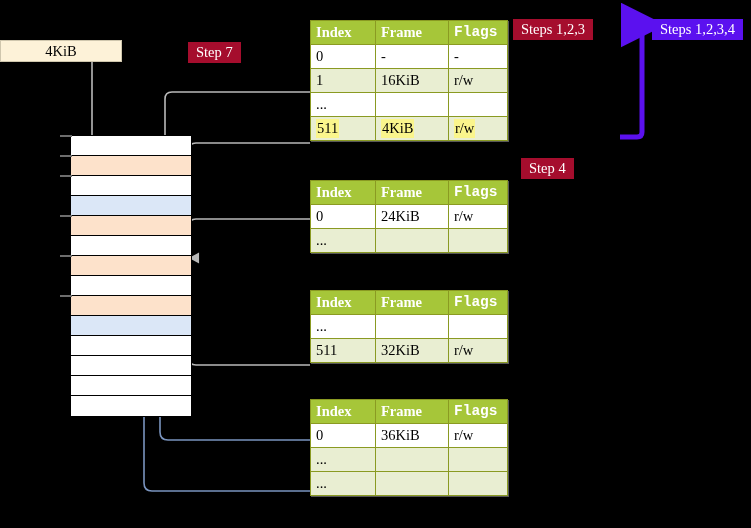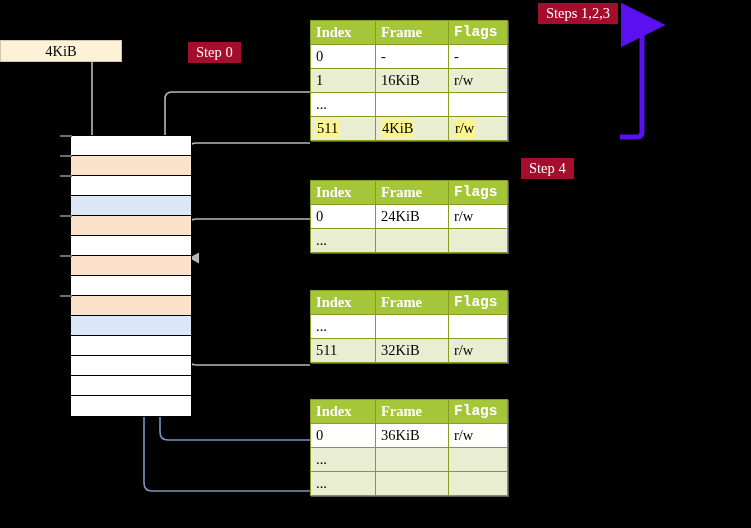--- a/index.html
+++ b/index.html
@@ -126,7 +126,7 @@
     <span>Step 0</span>
   </div>
 
-  <div class="badge red" style="left:513px;top:3px;margin-left:25px;">
+  <div class="badge red" style="left:513px;top:19px;">
     <span>Steps 1,2,3</span>
   </div>
 

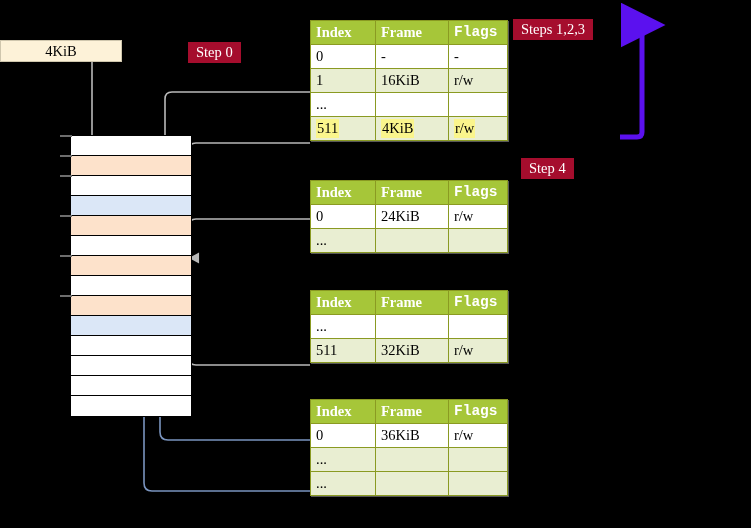--- a/index.html
+++ b/index.html
@@ -130,6 +130,9 @@
     <span>Steps 1,2,3</span>
   </div>
 
+  <div class="badge violet" style="left:652px;top:19px;">
+    <span>Steps 1,2,3,4</span>
+  </div>
 
   <div class="badge red" style="left:521px;top:158px;">
     <span>Step 4</span>

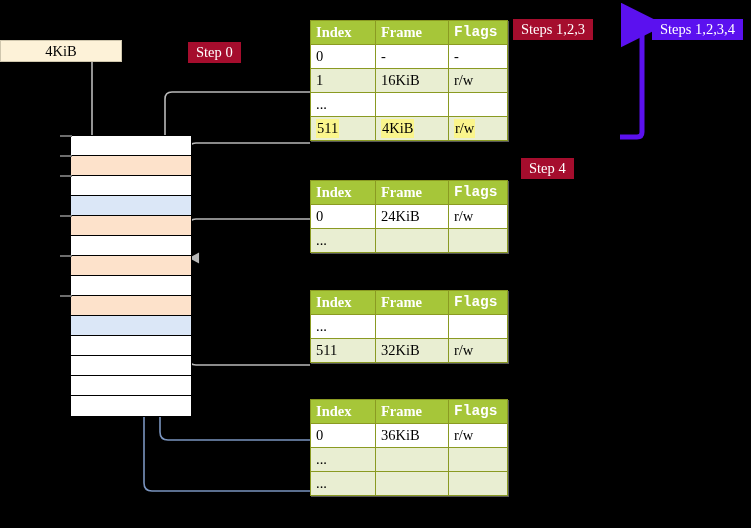--- a/index.html
+++ b/index.html
@@ -123,7 +123,7 @@
   <div class="tick" style="left:60px;top:295px;width:12px;"></div>
 
   <div class="badge red" style="left:188px;top:42px;">
-    <span>Step 0</span>
+    <span>Step 7</span>
   </div>
 
   <div class="badge red" style="left:513px;top:19px;">

